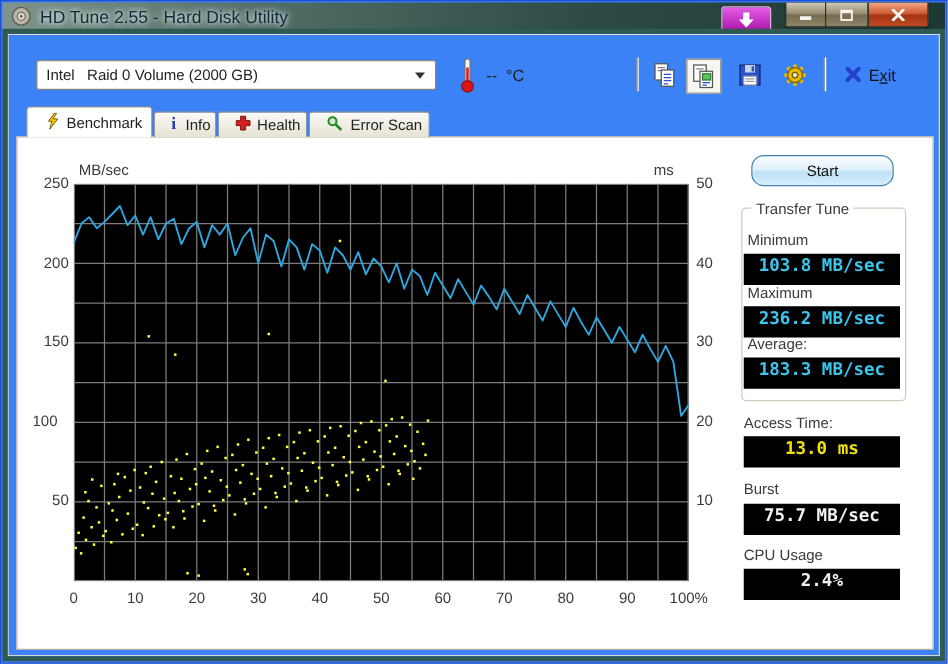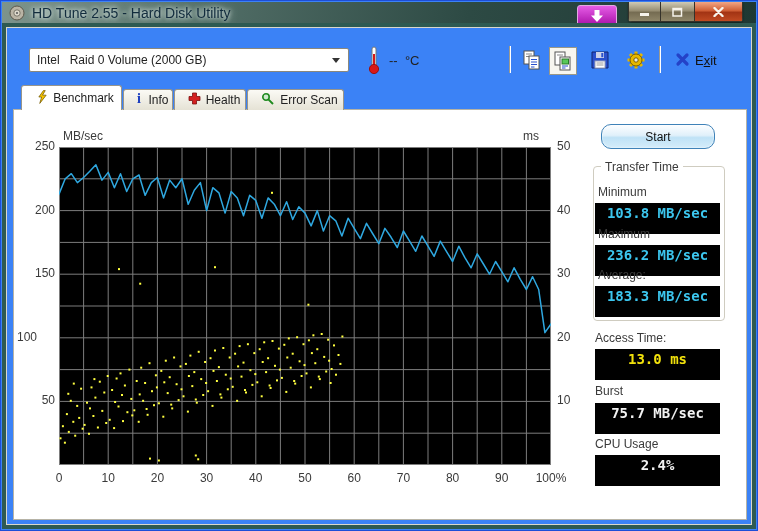--- a/index.html
+++ b/index.html
@@ -415,7 +415,7 @@
   <div class="start-btn">Start</div>
 
   <div class="groupbox"></div>
-  <span class="group-title">Transfer Time</span>
+  <span class="group-title">Transfer Tune</span>
 
   <span class="p-label" style="left:597px;top:184px;">Minimum</span>
   <div class="lcd" style="top: 202px; color: rgb(60, 198, 238);">103.8 MB/sec</div>

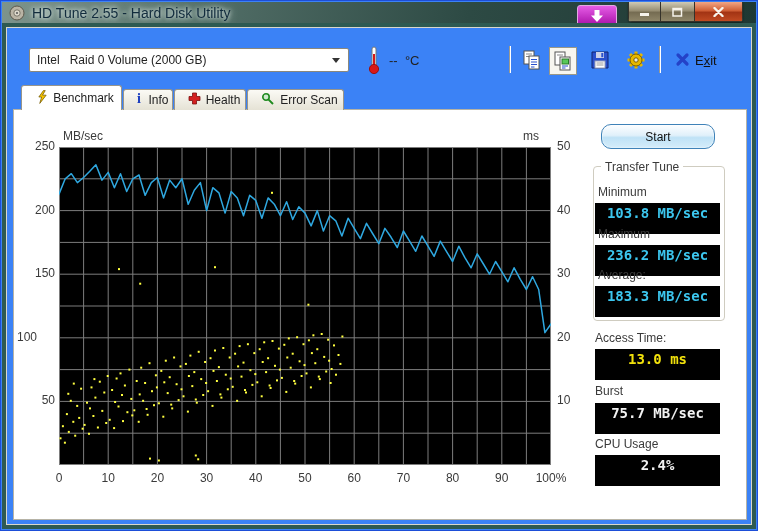--- a/index.html
+++ b/index.html
@@ -63,7 +63,7 @@
   .group-title{position:absolute;left:600px;top:159px;z-index:7;background:#fff;padding:0 4px;
                font-size:12px;color:#3a3a3a;}
   .p-label{position:absolute;z-index:8;font-size:12px;color:#3a3a3a;}
-  .lcd{position:absolute;left:594px;width:125px;height:31px;background:#000;z-index:8;
+  .lcd{position:absolute;left:594px;width:125px;height:25px;background:#000;z-index:8;
        font-family:"DejaVu Sans Mono",monospace;font-weight:bold;font-size:14px;line-height:21px;
        text-align:center;letter-spacing:0px;}
 </style>

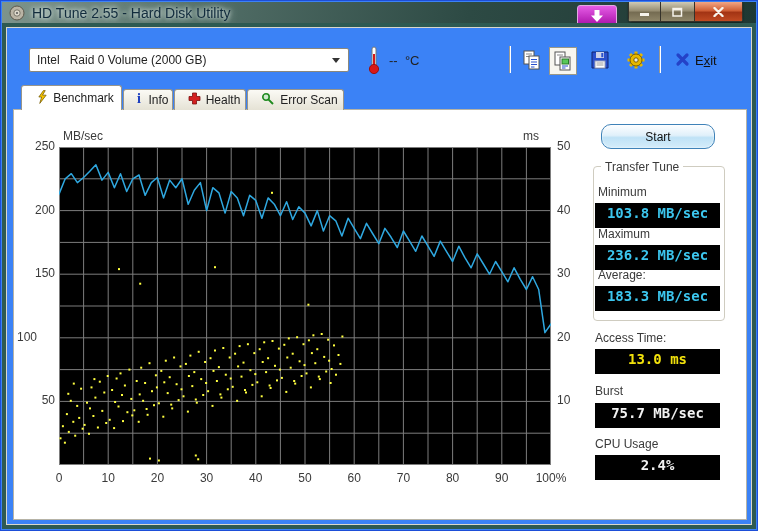--- a/index.html
+++ b/index.html
@@ -435,7 +435,7 @@
 <span class="tick" style="left: 16px; top: 138px; width: 38px; text-align: right;">250</span>
     <span class="tick" style="left: 16px; top: 201.6px; width: 38px; text-align: right;">200</span>
     <span class="tick" style="left: 16px; top: 265.2px; width: 38px; text-align: right;">150</span>
-    <span class="tick" style="left: 16px; top: 328.8px; width: 38px; text-align: left;">100</span>
+    <span class="tick" style="left: 16px; top: 328.8px; width: 38px; text-align: center;">100</span>
     <span class="tick" style="left: 16px; top: 392.4px; width: 38px; text-align: right;">50</span>
     <span class="tick" style="left: 556px; top: 138px; width: 34px; text-align: left;">50</span>
     <span class="tick" style="left: 556px; top: 201.6px; width: 34px; text-align: left;">40</span>

